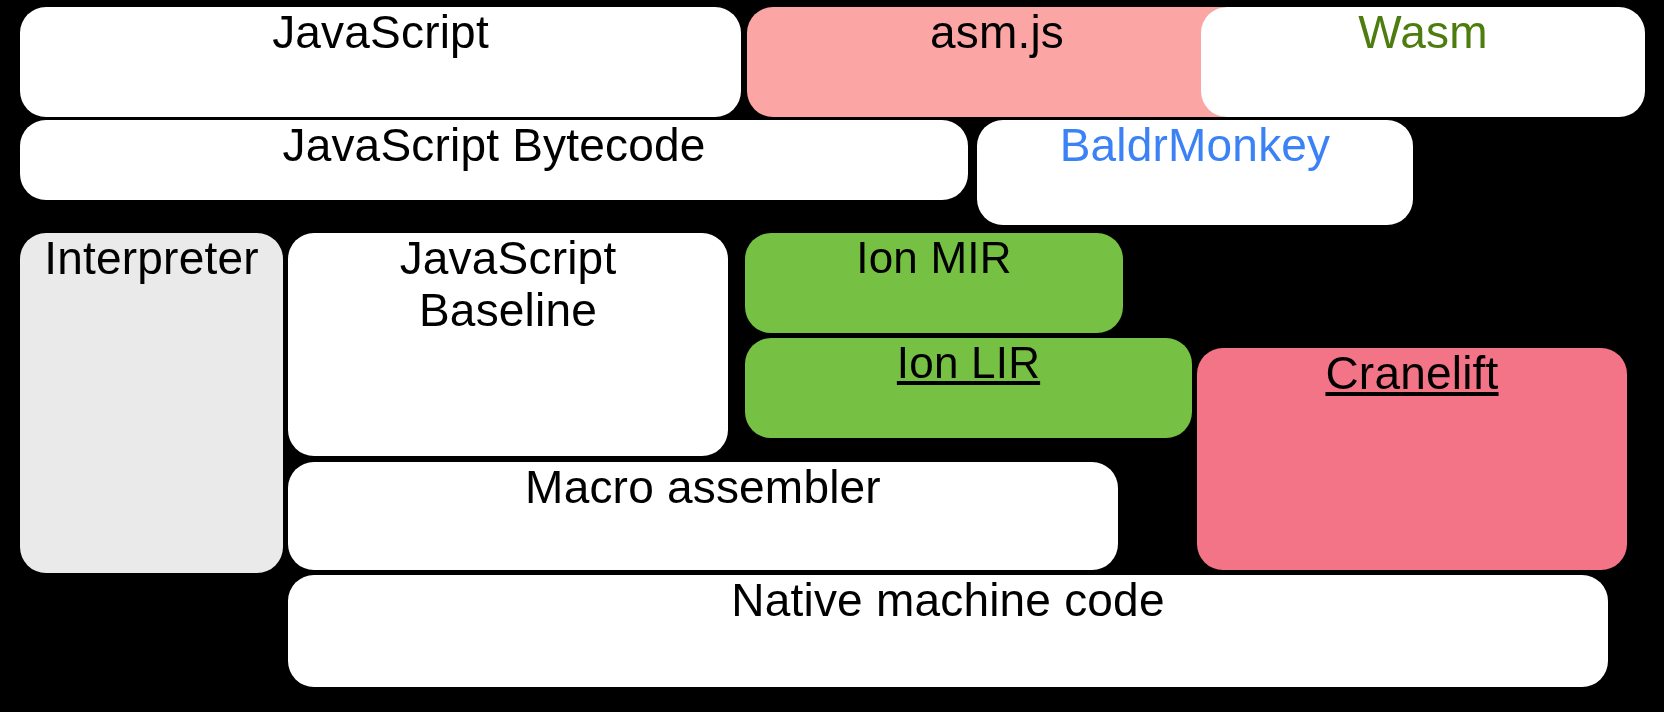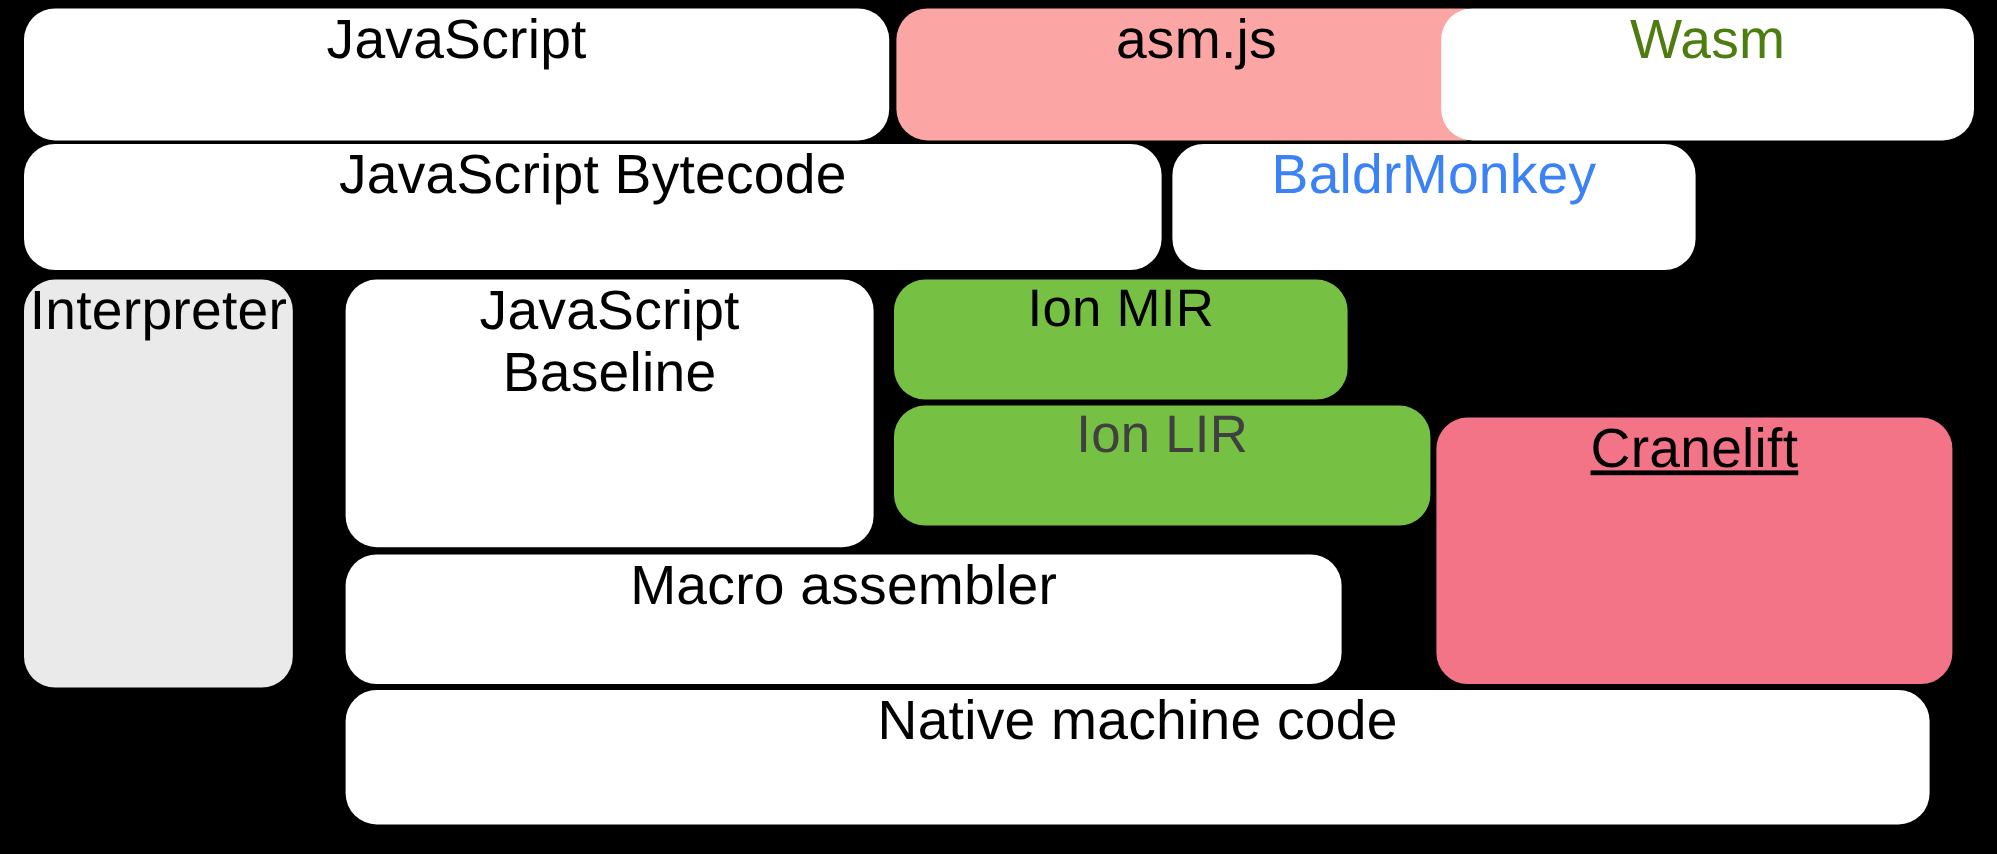--- a/index.html
+++ b/index.html
@@ -52,7 +52,7 @@
     <div class="node fill-white" style="left: 20px; top: 7px; width: 721px; height: 110px; font-size: 46px; border-radius: 26px; background: rgb(255, 255, 255); color: rgb(0, 0, 0);"><span class="node-label">JavaScript</span></div>
     <div class="node fill-white" style="left: 747px; top: 7px; width: 500px; height: 110px; font-size: 46px; border-radius: 26px; background: #fca5a5; color: rgb(0, 0, 0);"><span class="node-label">asm.js</span></div>
     <div class="node fill-white" style="left: 1201px; top: 7px; width: 444px; height: 110px; font-size: 46px; border-radius: 26px; background: rgb(255, 255, 255); color: #4d7c0f;"><span class="node-label">Wasm</span></div>
-    <div class="node fill-white" style="left: 20px; top: 120px; width: 948px; height: 105px; font-size: 46px; border-radius: 26px; background: rgb(255, 255, 255); color: rgb(0, 0, 0);"><span class="node-label">JavaScript Bytecode</span></div>
+    <div class="node fill-white" style="left: 20px; top: 120px; width: 948px; height: 80px; font-size: 46px; border-radius: 26px; background: rgb(255, 255, 255); color: rgb(0, 0, 0);"><span class="node-label">JavaScript Bytecode</span></div>
     <div class="node fill-white" style="left: 977px; top: 120px; width: 436px; height: 105px; font-size: 46px; border-radius: 26px; background: rgb(255, 255, 255); color: #3b82f6;"><span class="node-label">BaldrMonkey</span></div>
     <div class="node fill-gray" style="left: 20px; top: 233px; width: 224px; height: 340px; font-size: 46px; border-radius: 26px; background: rgb(234, 234, 234); color: rgb(0, 0, 0);"><span class="node-label">Interpreter</span></div>
     <div class="node fill-white" style="left: 288px; top: 233px; width: 440px; height: 223px; font-size: 46px; border-radius: 26px; background: rgb(255, 255, 255); color: rgb(0, 0, 0);"><span class="node-label">JavaScript

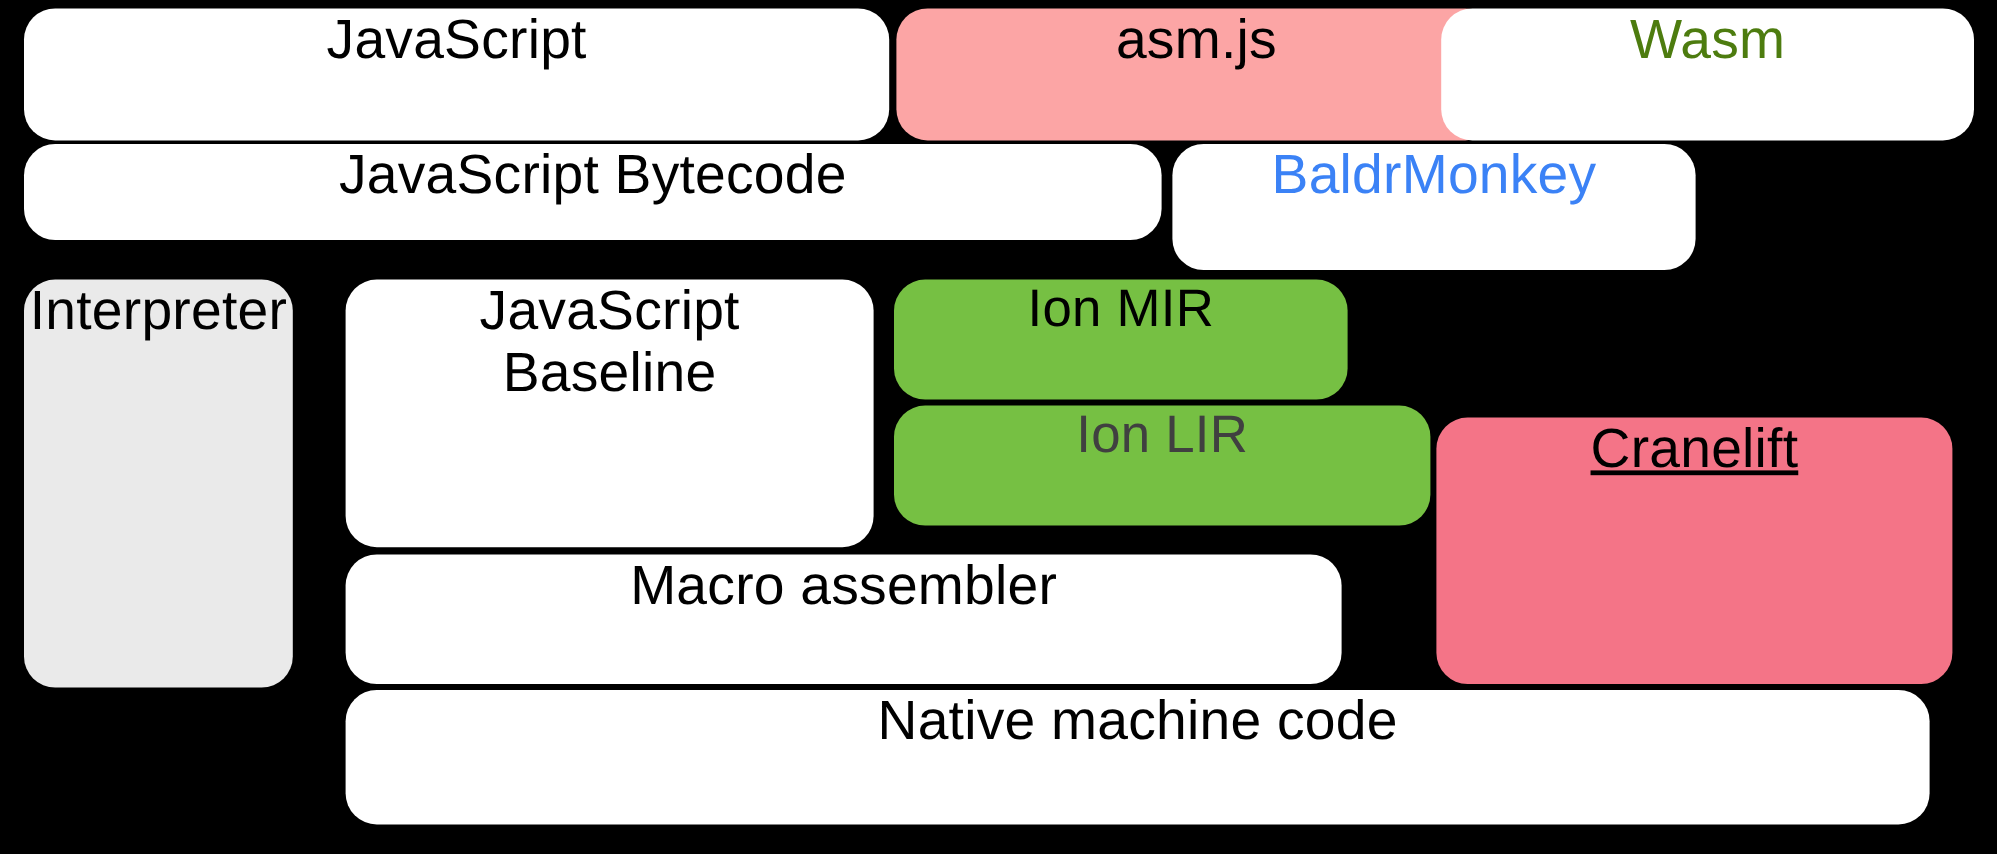--- a/index.html
+++ b/index.html
@@ -54,7 +54,7 @@
     <div class="node fill-white" style="left: 1201px; top: 7px; width: 444px; height: 110px; font-size: 46px; border-radius: 26px; background: rgb(255, 255, 255); color: #4d7c0f;"><span class="node-label">Wasm</span></div>
     <div class="node fill-white" style="left: 20px; top: 120px; width: 948px; height: 80px; font-size: 46px; border-radius: 26px; background: rgb(255, 255, 255); color: rgb(0, 0, 0);"><span class="node-label">JavaScript Bytecode</span></div>
     <div class="node fill-white" style="left: 977px; top: 120px; width: 436px; height: 105px; font-size: 46px; border-radius: 26px; background: rgb(255, 255, 255); color: #3b82f6;"><span class="node-label">BaldrMonkey</span></div>
-    <div class="node fill-gray" style="left: 20px; top: 233px; width: 224px; height: 340px; font-size: 46px; border-radius: 26px; background: rgb(234, 234, 234); color: rgb(0, 0, 0);"><span class="node-label">Interpreter</span></div>
+    <div class="node fill-gray" style="left: 20px; top: 233px; width: 263px; height: 340px; font-size: 46px; border-radius: 26px; background: rgb(234, 234, 234); color: rgb(0, 0, 0);"><span class="node-label">Interpreter</span></div>
     <div class="node fill-white" style="left: 288px; top: 233px; width: 440px; height: 223px; font-size: 46px; border-radius: 26px; background: rgb(255, 255, 255); color: rgb(0, 0, 0);"><span class="node-label">JavaScript
 Baseline</span></div>
     <div class="node fill-green" style="left: 745px; top: 233px; width: 378px; height: 100px; font-size: 44px; border-radius: 26px; background: rgb(118, 192, 67); color: rgb(0, 0, 0);"><span class="node-label">Ion MIR</span></div>

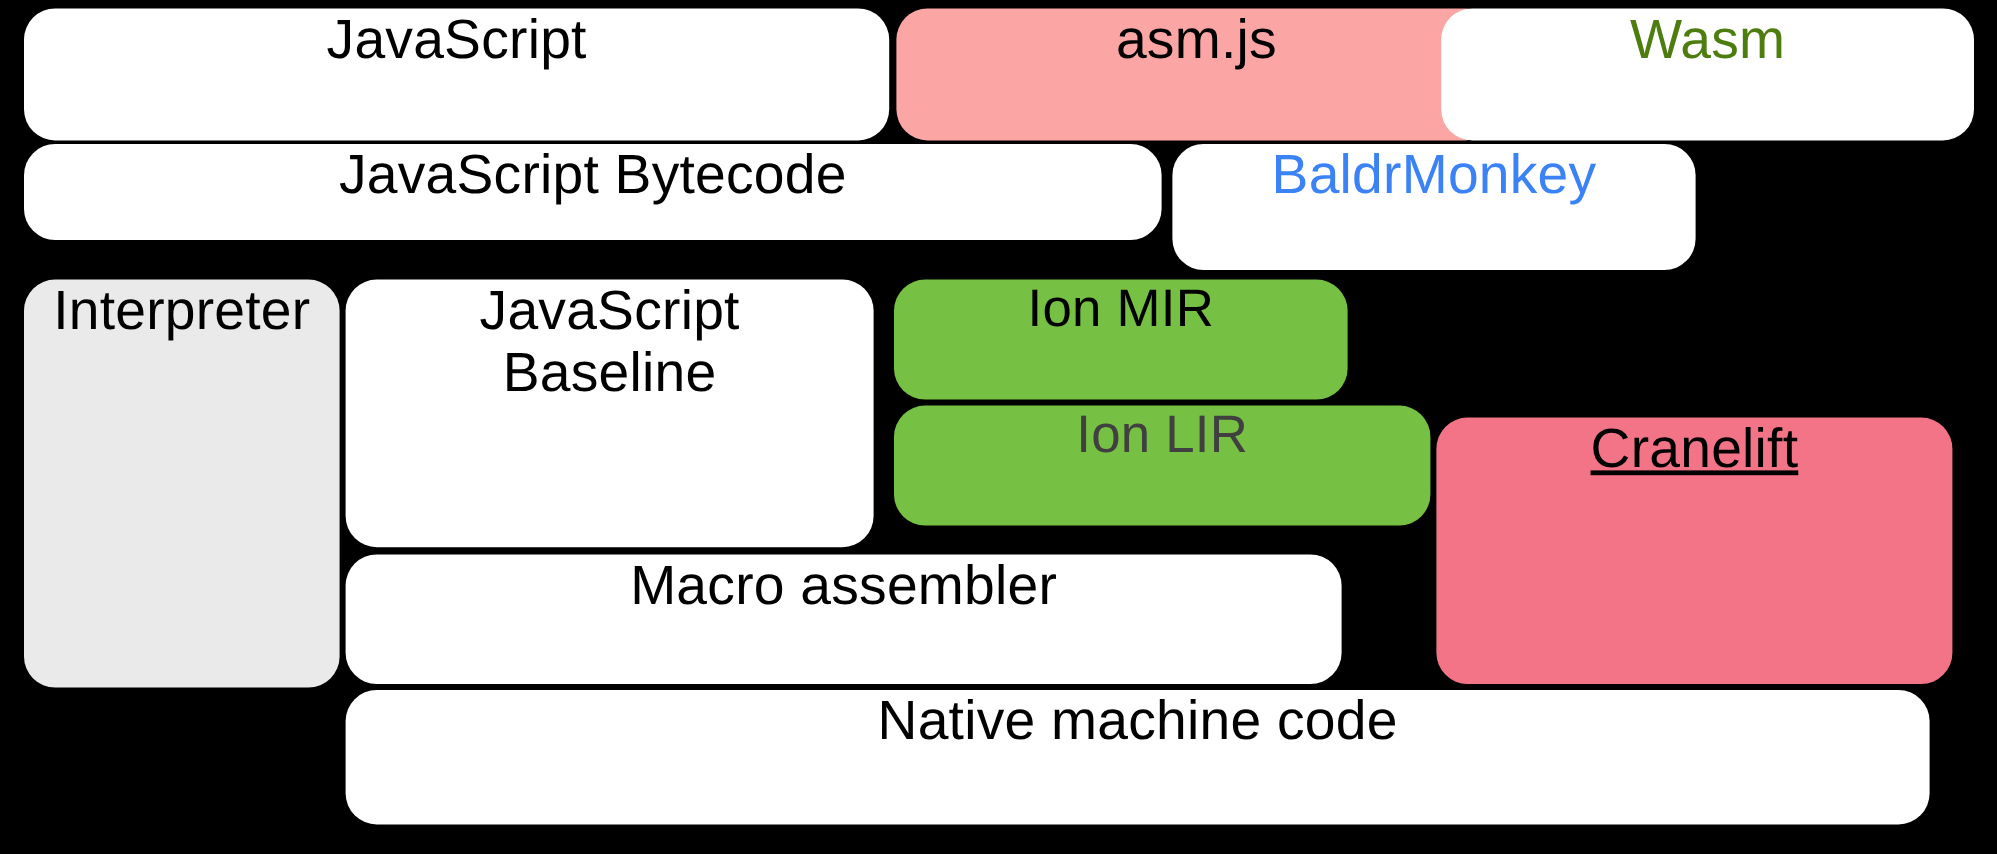--- a/index.html
+++ b/index.html
@@ -58,7 +58,7 @@
     <div class="node fill-white" style="left: 288px; top: 233px; width: 440px; height: 223px; font-size: 46px; border-radius: 26px; background: rgb(255, 255, 255); color: rgb(0, 0, 0);"><span class="node-label">JavaScript
 Baseline</span></div>
     <div class="node fill-green" style="left: 745px; top: 233px; width: 378px; height: 100px; font-size: 44px; border-radius: 26px; background: rgb(118, 192, 67); color: rgb(0, 0, 0);"><span class="node-label">Ion MIR</span></div>
-    <div class="node fill-green" style="left: 745px; top: 338px; width: 447px; height: 100px; font-size: 44px; border-radius: 26px; background: rgb(118, 192, 67); color: #404040;"><span class="node-label">Ion LIR</span></div>
+    <div class="node fill-green" style="left: 745px; top: 338px; width: 447px; height: 100px; font-size: 44px; border-radius: 26px; background: rgb(118, 192, 67); color: #000000; text-decoration: underline;"><span class="node-label">Ion LIR</span></div>
     <div class="node fill-pink" style="left: 1197px; top: 348px; width: 430px; height: 222px; font-size: 46px; border-radius: 26px; background: rgb(244, 116, 135); color: rgb(0, 0, 0);"><span class="node-label">Cranelift</span></div>
     <div class="node fill-white" style="left: 288px; top: 462px; width: 830px; height: 108px; font-size: 46px; border-radius: 26px; background: rgb(255, 255, 255); color: rgb(0, 0, 0);"><span class="node-label">Macro assembler</span></div>
     <div class="node fill-white" style="left: 288px; top: 575px; width: 1320px; height: 112px; font-size: 46px; border-radius: 26px; background: rgb(255, 255, 255); color: rgb(0, 0, 0);"><span class="node-label">Native machine code</span></div>

